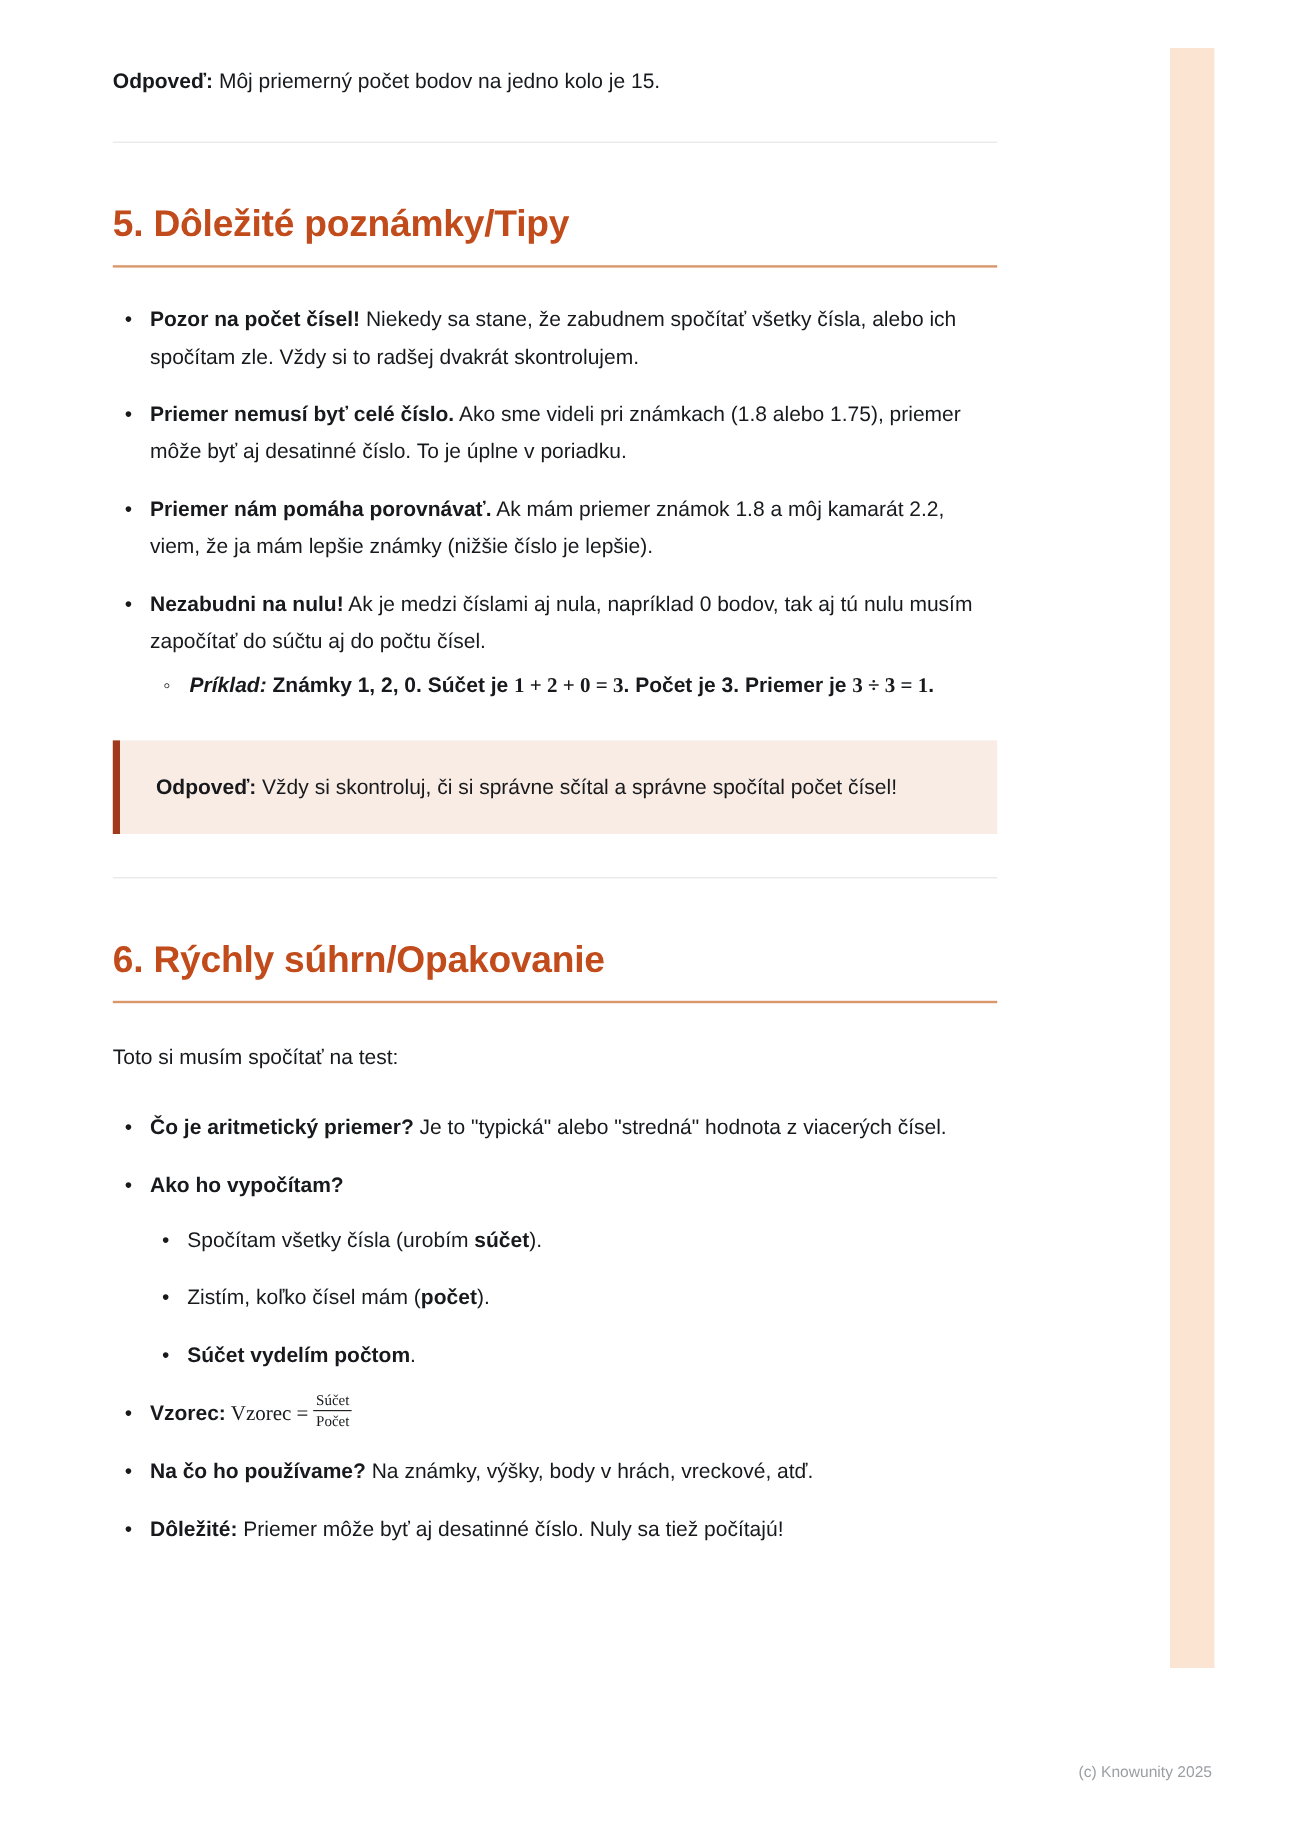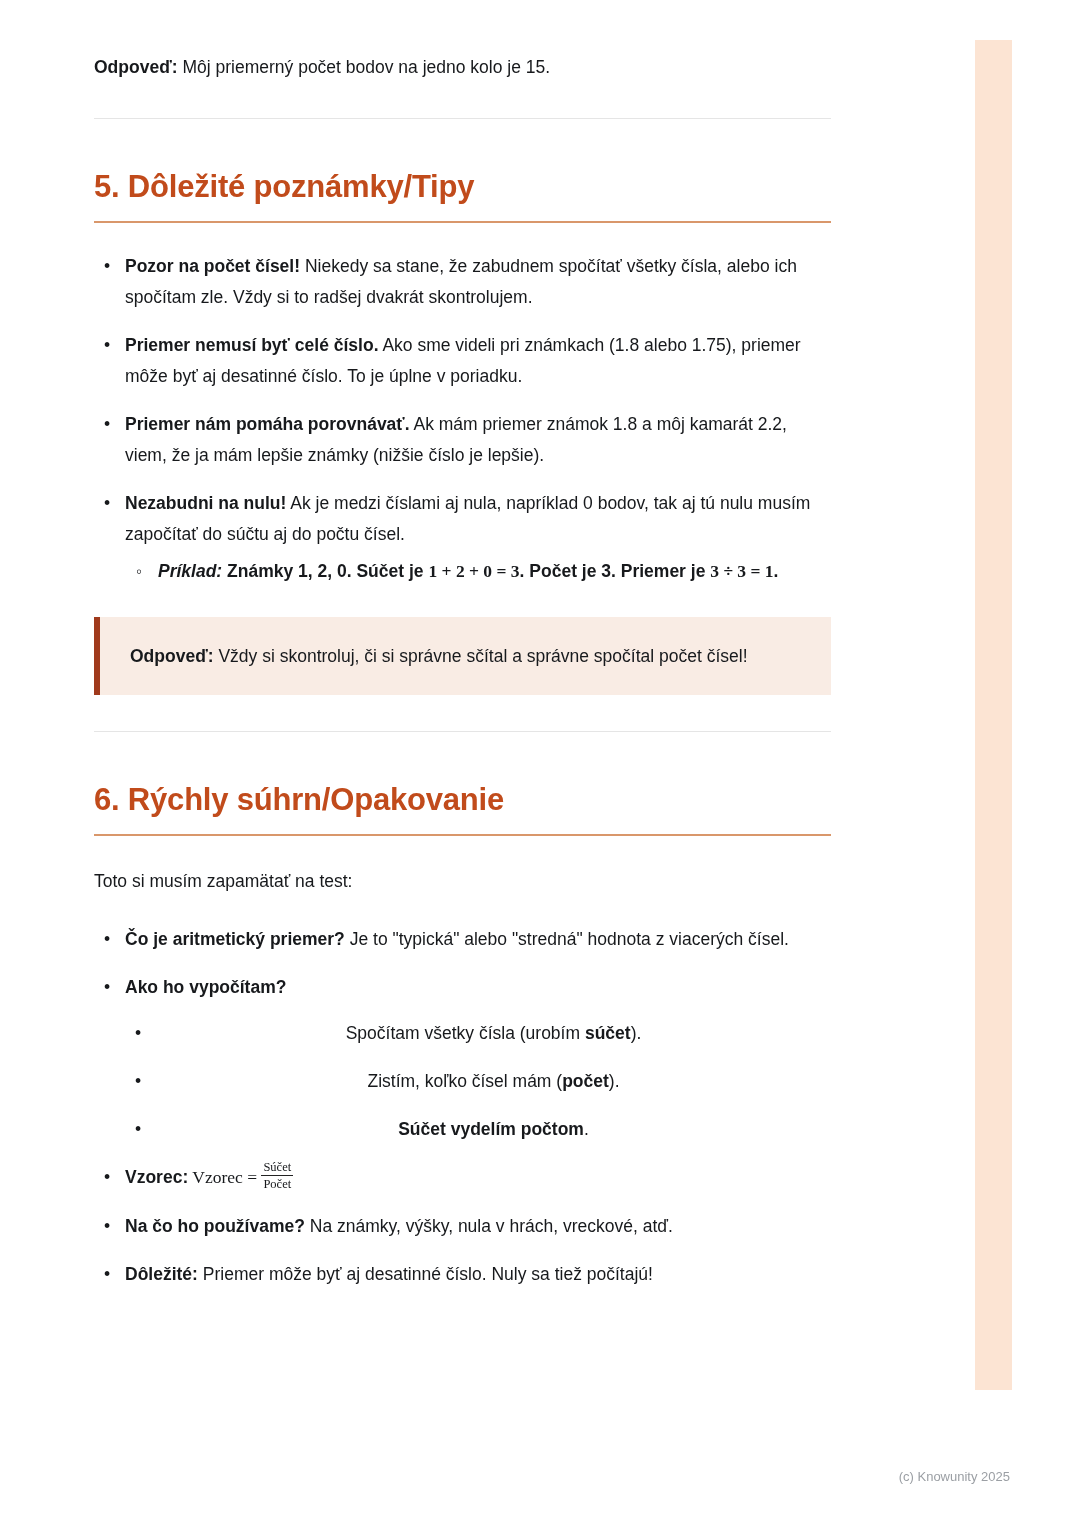--- a/index.html
+++ b/index.html
@@ -112,7 +112,7 @@
 
     <h2 class="section-title">6. Rýchly súhrn/Opakovanie</h2>
 
-    <p class="intro">Toto si musím zapamätať na test:</p>
+    <p class="intro">Toto si musím spočítať na test:</p>
 
     <ul class="bullets">
       <li><strong>Čo je aritmetický priemer?</strong><span> Je to "typická" alebo "stredná" hodnota z viacerých čísel.</span></li>

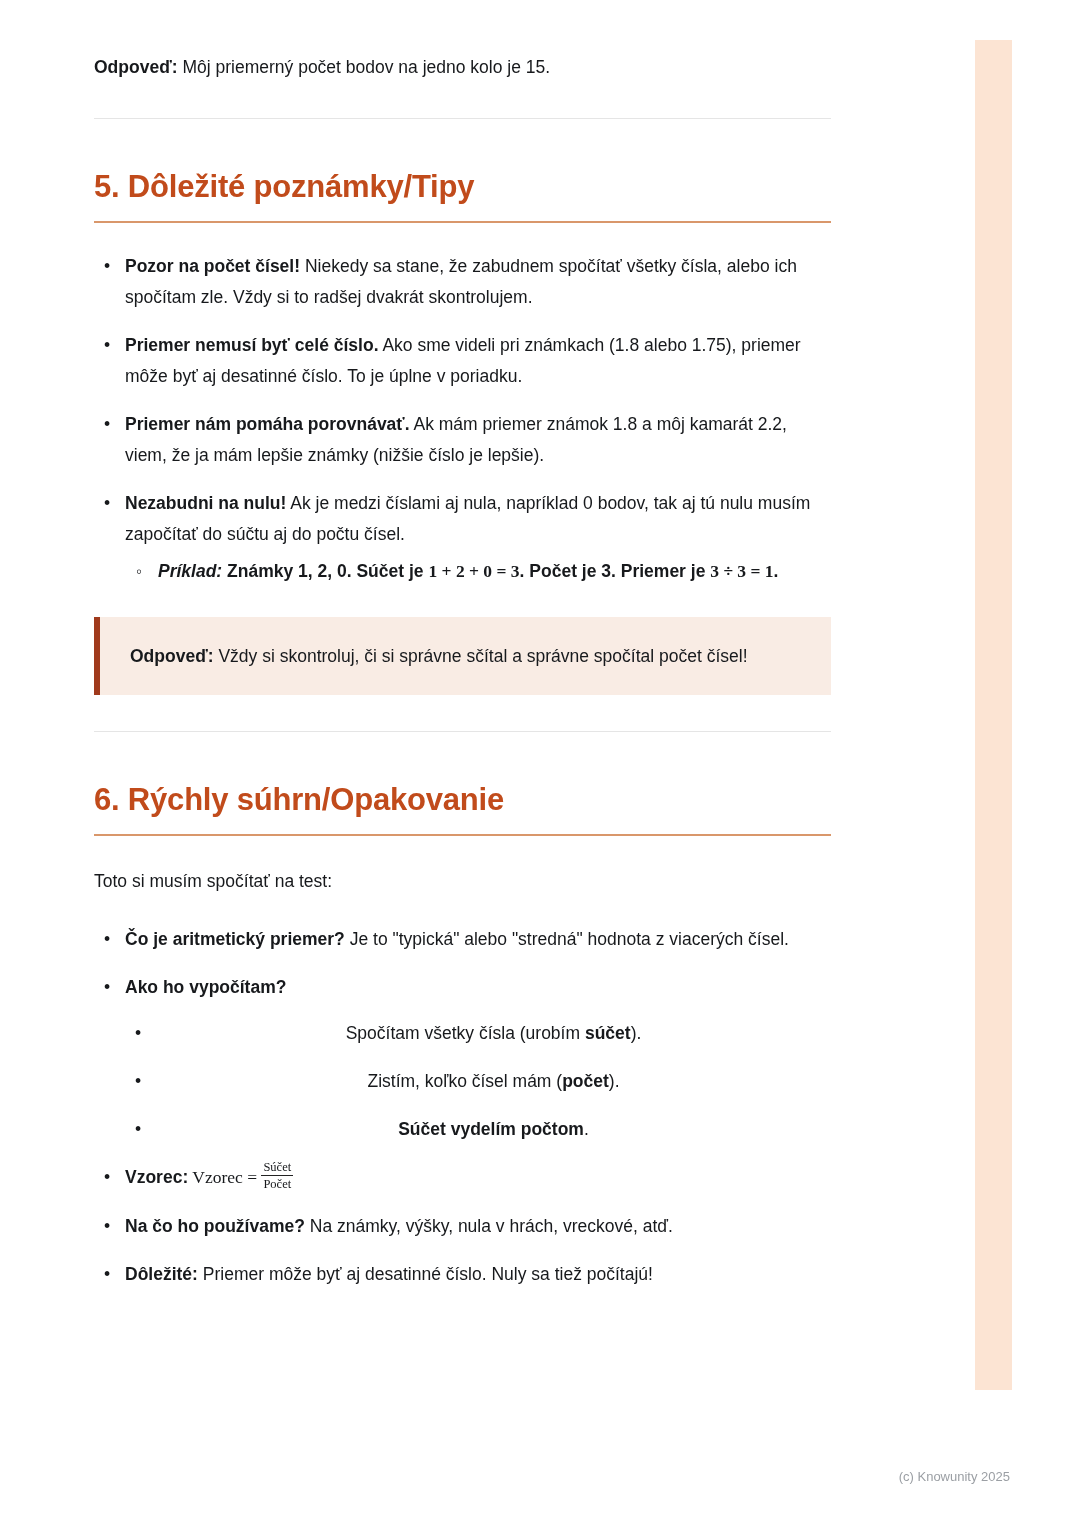--- a/index.html
+++ b/index.html
@@ -49,7 +49,7 @@
   ul.sub-circle > li { position:relative; padding-left:33px; font-size:17.5px; line-height:31px; }
   ul.sub-circle > li::before { content:"◦"; position:absolute; left:11px; top:0; font-size:17px; }
 
-  ul.sub-dot { list-style:none; margin-top:15px;text-align:center; }
+  ul.sub-dot { list-style:none; margin-top:15px; }
   ul.sub-dot > li { position:relative; padding-left:31px; font-size:17.5px; line-height:31px; margin-bottom:17px; }
   ul.sub-dot > li::before { content:"•"; position:absolute; left:10px; top:0; }
 

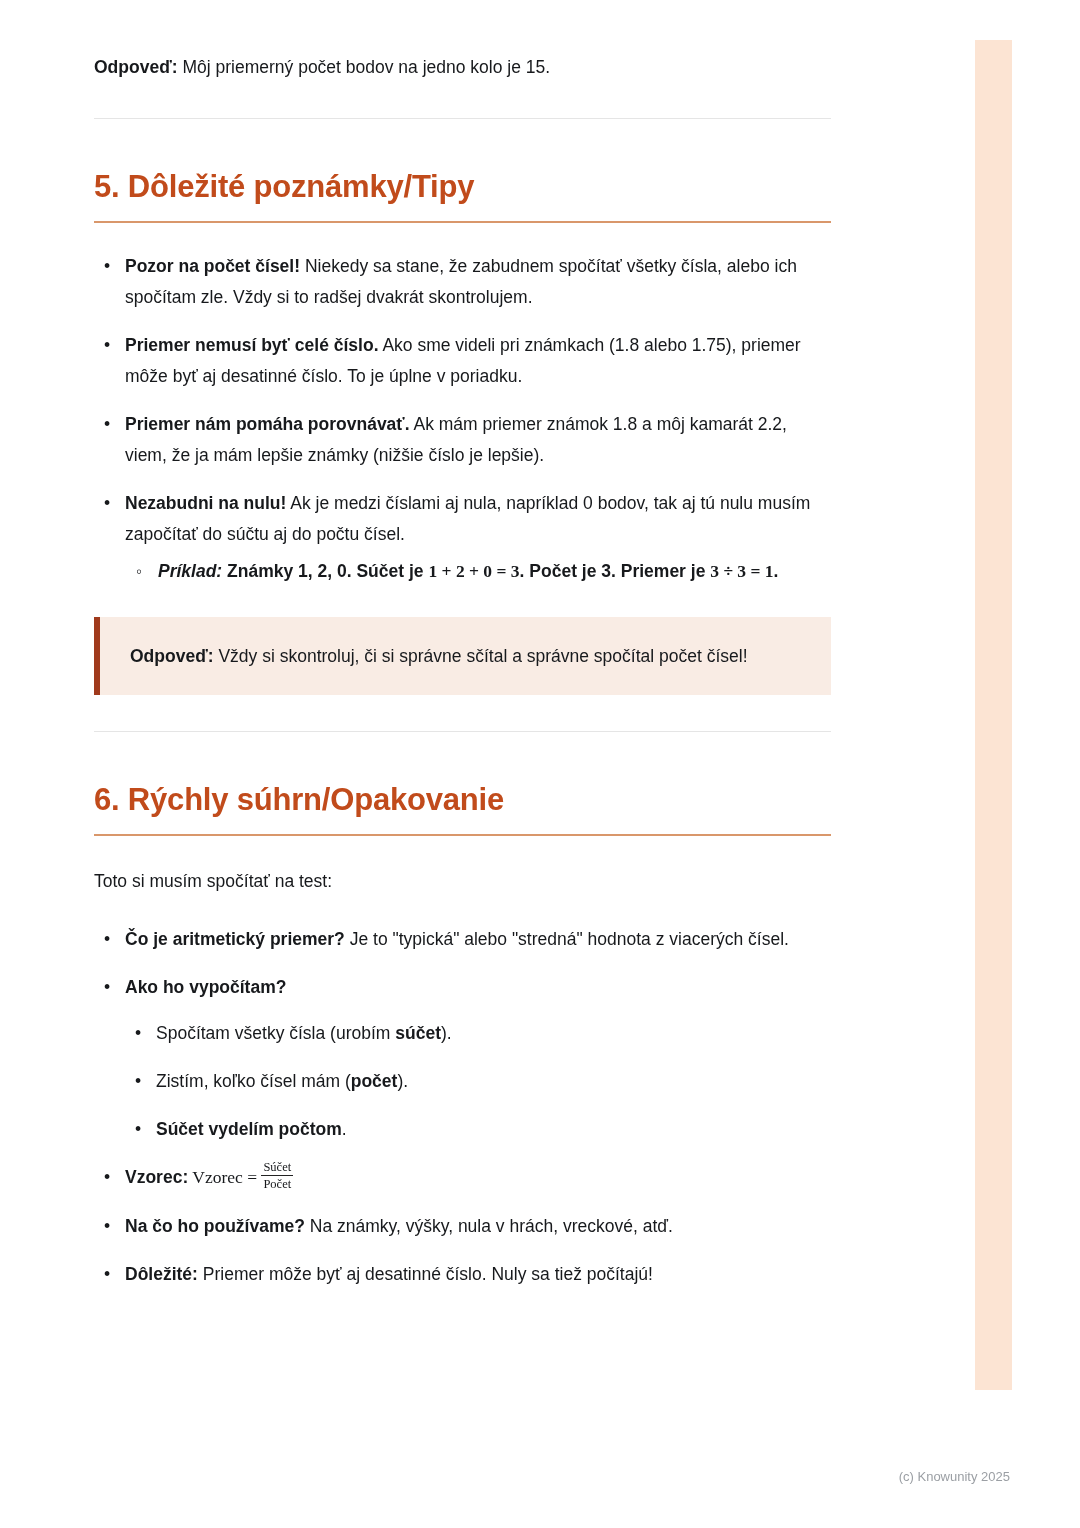--- a/index.html
+++ b/index.html
@@ -127,7 +127,7 @@
 
       <li><strong>Vzorec:</strong><span class="math"> Vzorec = </span><span class="fraction"><span class="num">Súčet</span><span class="den">Počet</span></span></li>
 
-      <li><strong>Na čo ho používame?</strong><span> Na známky, výšky, nula v hrách, vreckové, atď.</span></li>
+      <li><strong>Na čo ho používame?</strong><span> Na známky, výšky, body v hrách, vreckové, atď.</span></li>
       <li><strong>Dôležité:</strong><span> Priemer môže byť aj desatinné číslo. Nuly sa tiež počítajú!</span></li>
     </ul>
 

